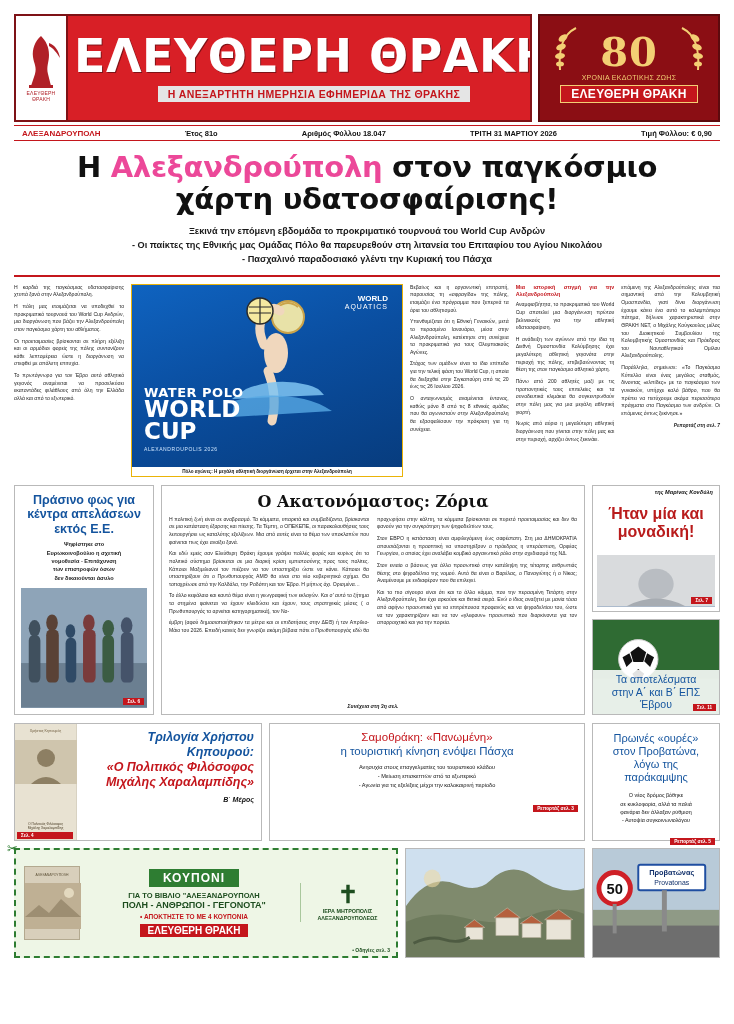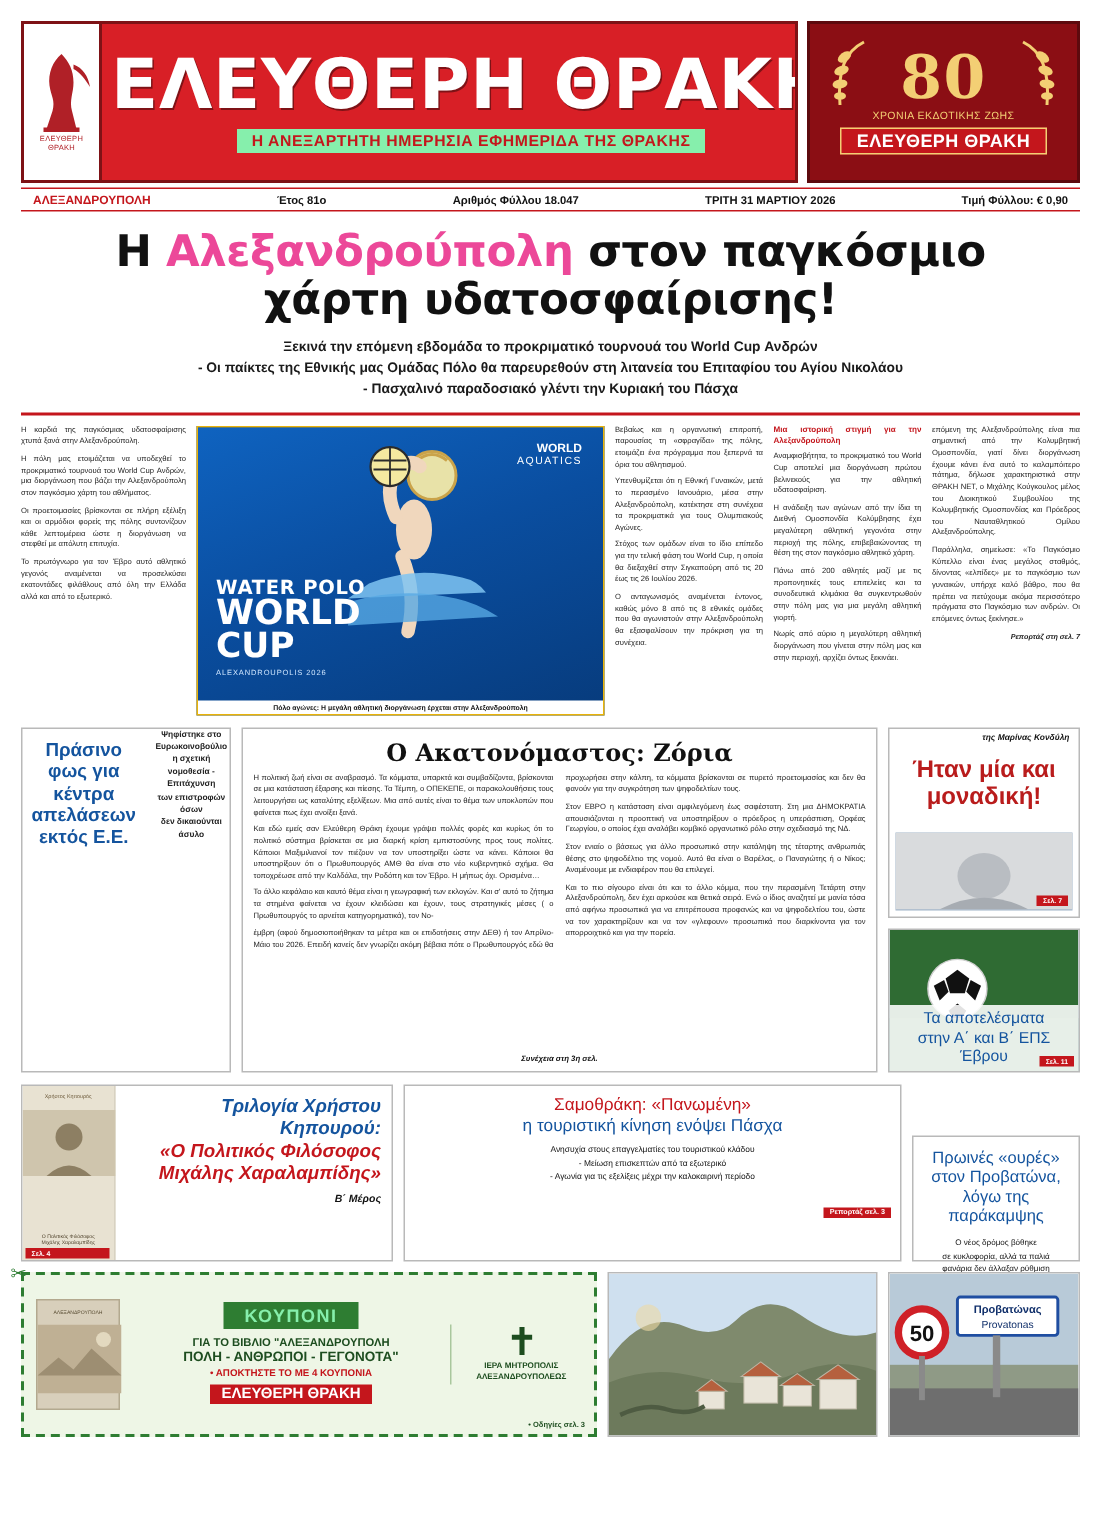--- a/index.html
+++ b/index.html
@@ -77,7 +77,7 @@
   }
   .paper-subtitle {
     margin-top: 7px;
-    background: #86efac;
+    background: #e5e5e5;
     color: #c4161c;
     font-weight: bold;
     font-size: 10.5px;

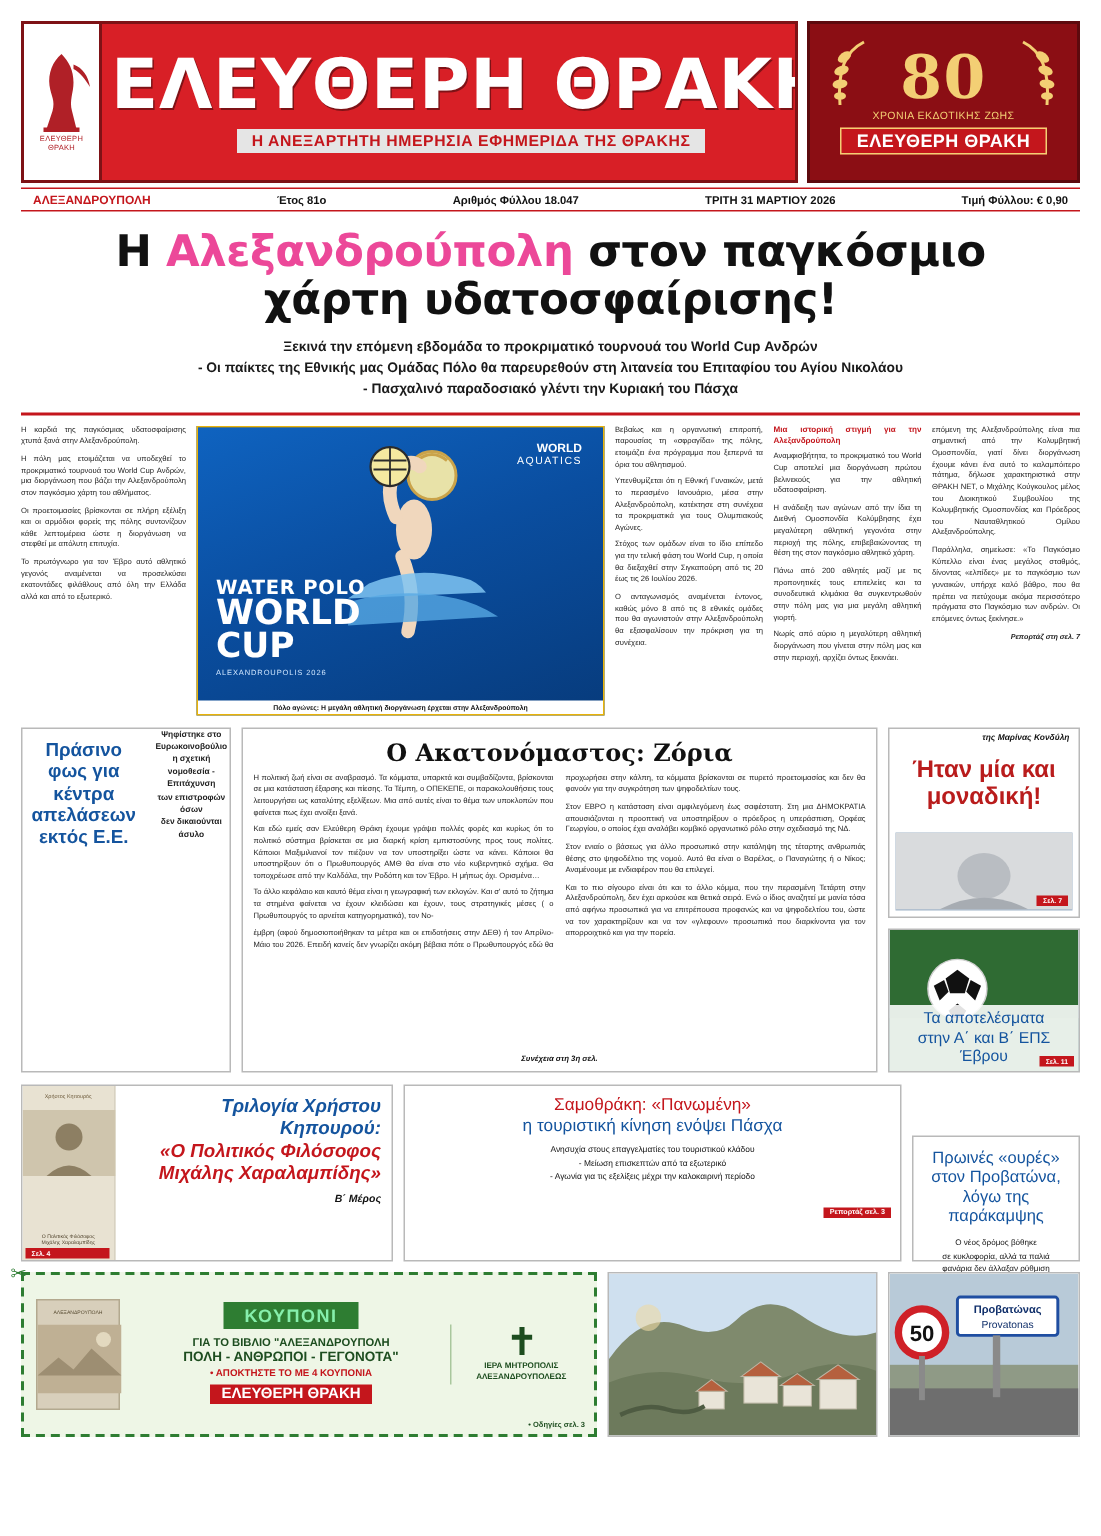--- a/index.html
+++ b/index.html
@@ -263,7 +263,7 @@
     position: relative;
     overflow: hidden;
   }
-  .box-left { width: 140px; display:flex; }
+  .box-left { width: 140px; display:flex; flex-direction:column; }
   .box-mid { flex:1; display:flex; flex-direction:column; }
   .box-right { width: 128px; display:flex; flex-direction:column; gap:7px; border:none; }
 

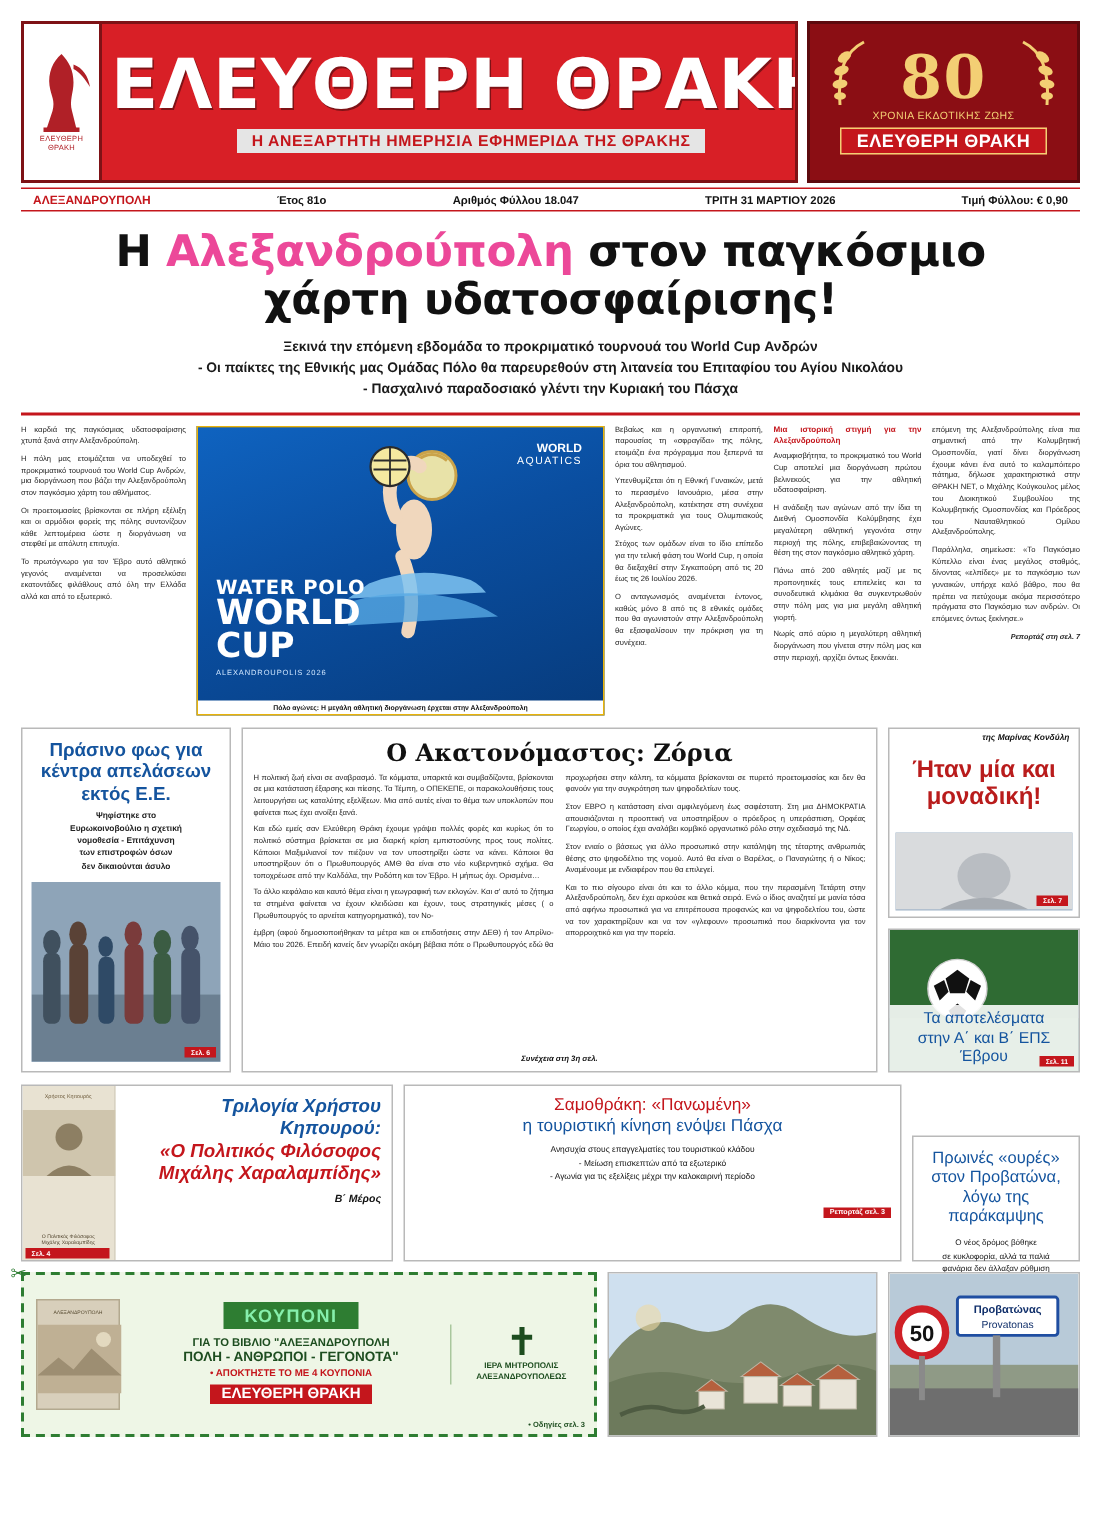--- a/index.html
+++ b/index.html
@@ -366,7 +366,7 @@
   .book-ttl .red { color:#c4161c; }
   .book-meta { text-align:right; font-size:7px; font-weight:bold; margin-top:6px; }
   .tour-box { flex:1; border:1px solid #b9b9b9; display:flex; flex-direction:column; }
-  .right-col-low { width: 112px; border:1px solid #b9b9b9; display:flex; flex-direction:column;margin-top:34px; }
+  .right-col-low { width: 128px; border:1px solid #b9b9b9; display:flex; flex-direction:column; }
 
   
   .bottom {

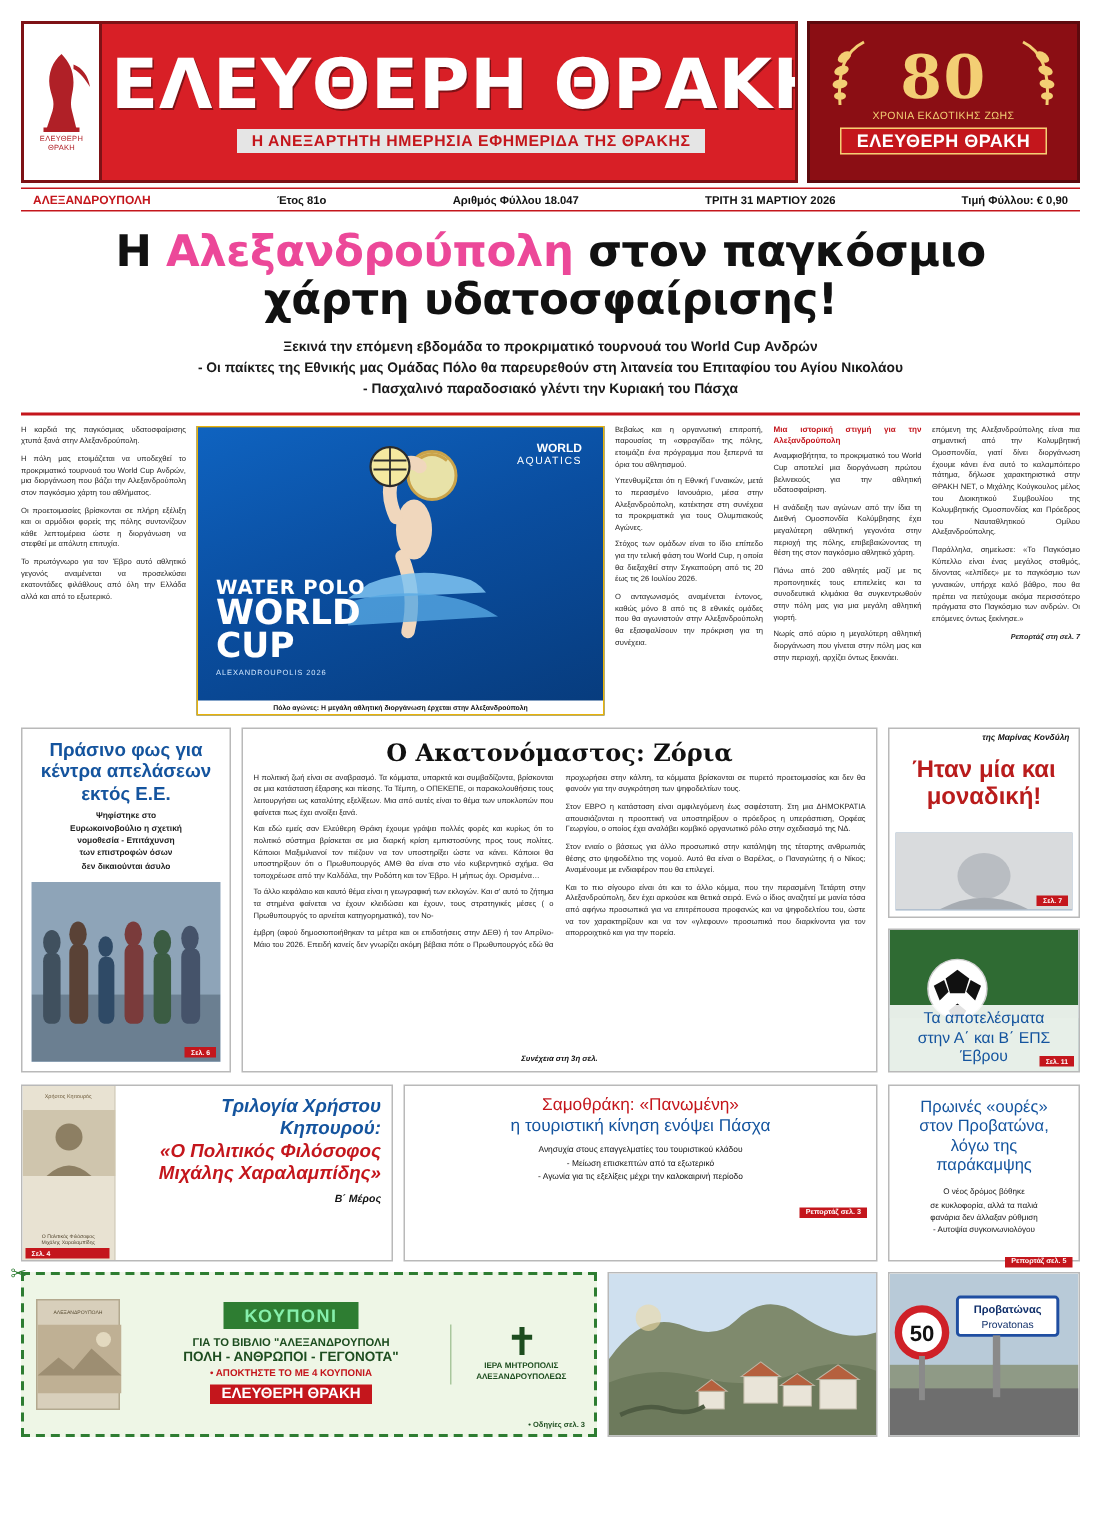--- a/index.html
+++ b/index.html
@@ -395,7 +395,7 @@
   .coupon-ttl {
     display:inline-block;
     background:#2e7d32;
-    color:#86efac;
+    color:#ffffff;
     font-weight:bold;
     font-size:12px;
     padding:2px 14px;

